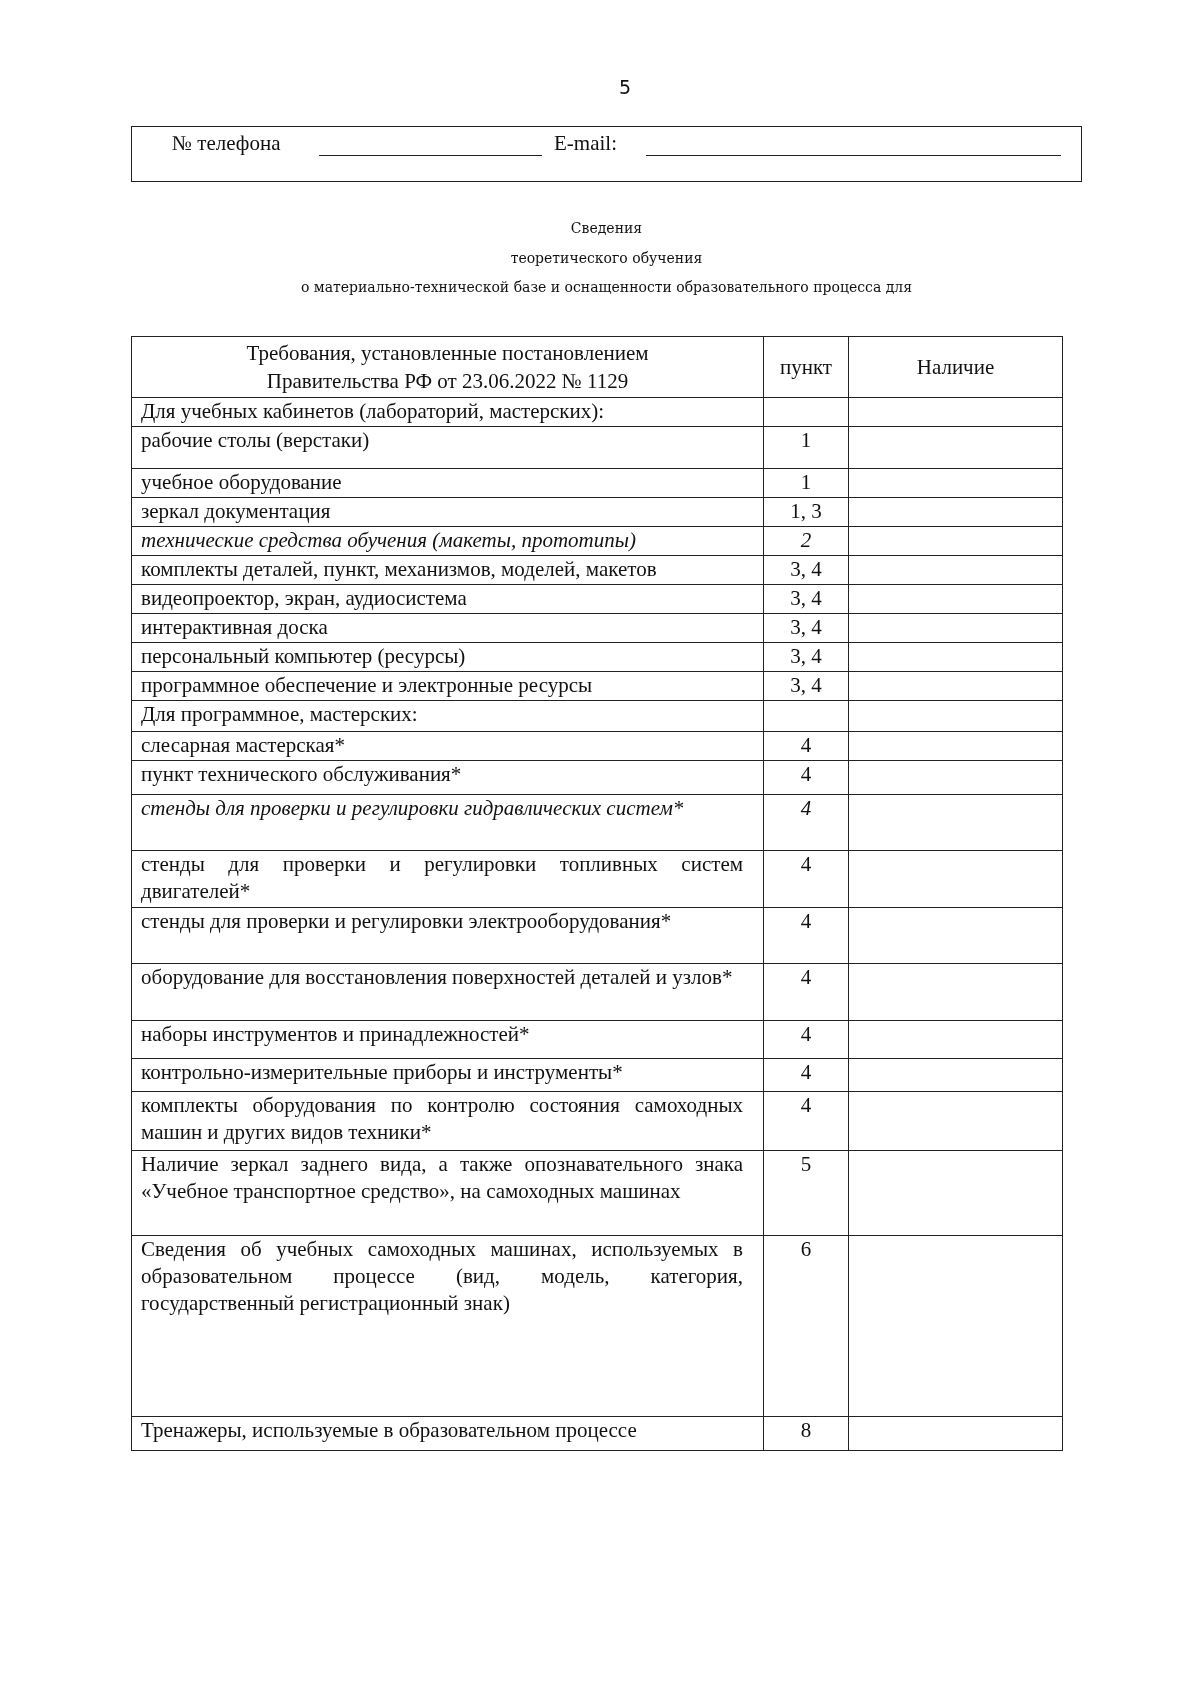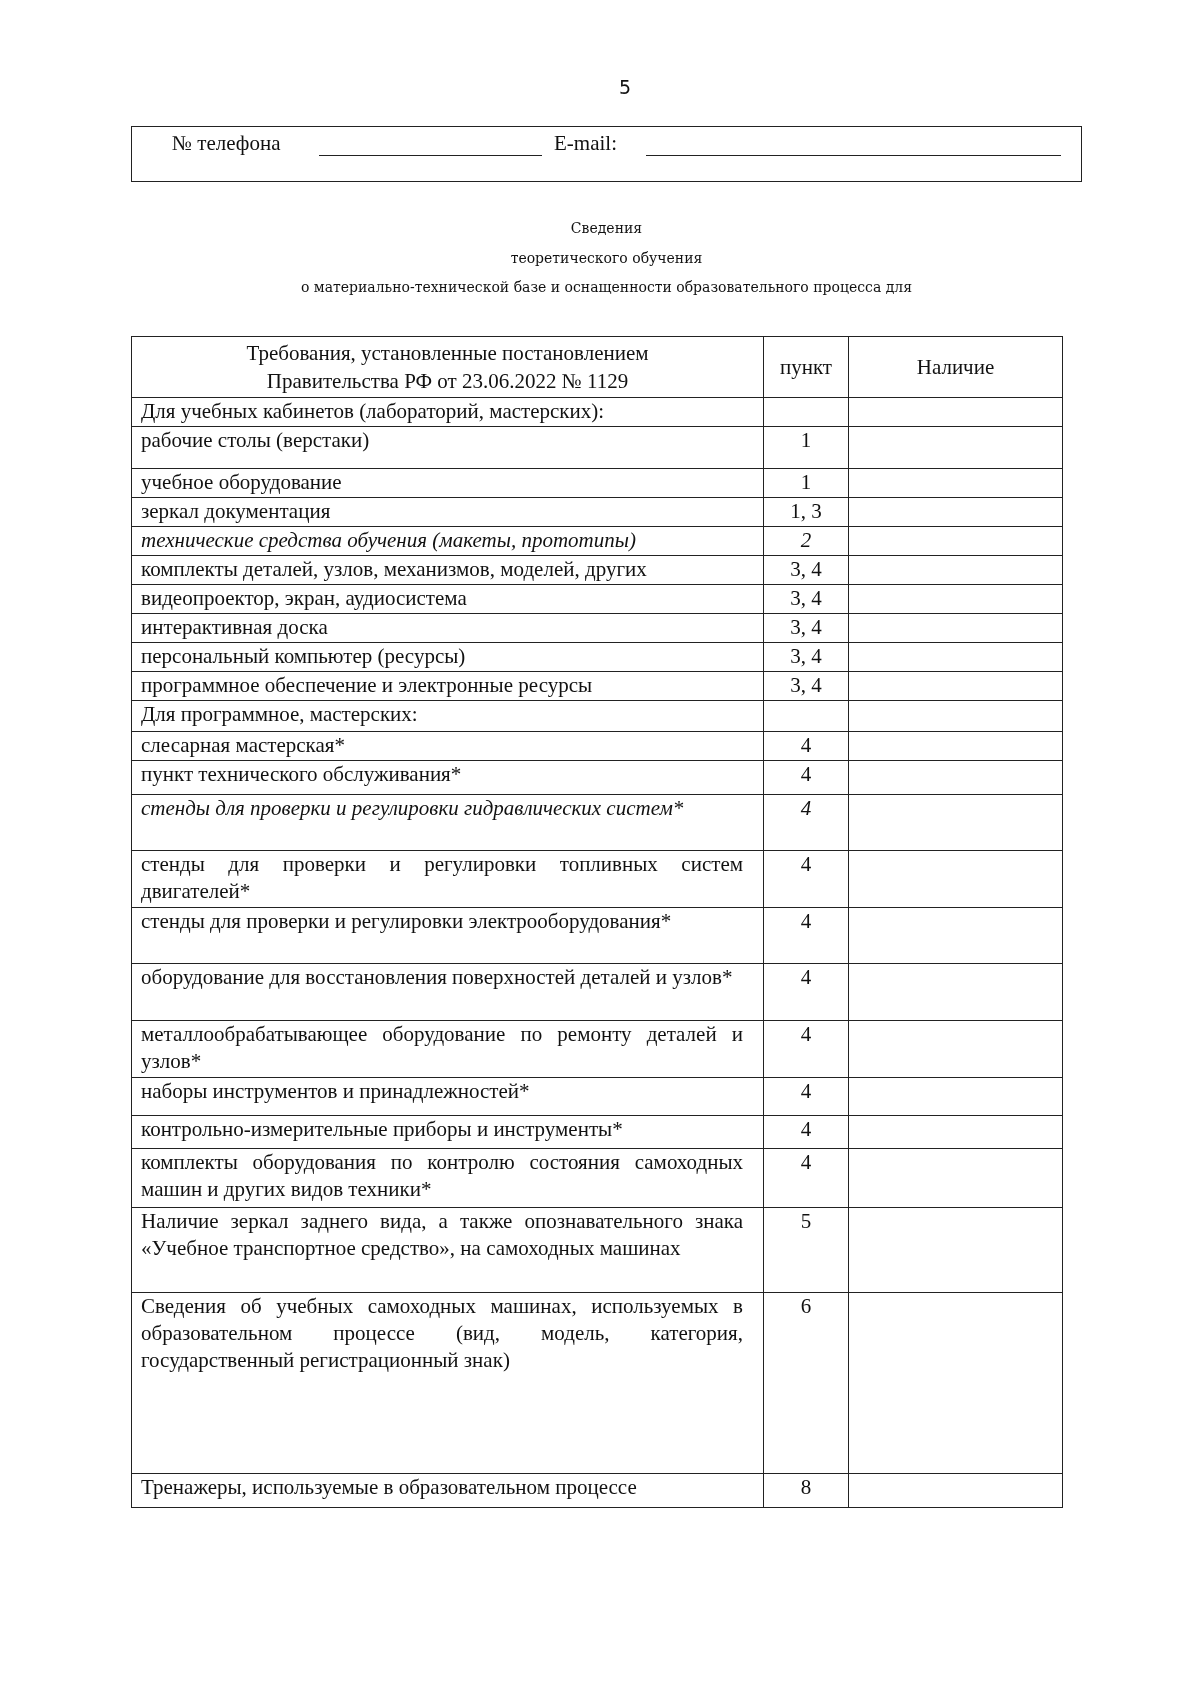--- a/index.html
+++ b/index.html
@@ -98,7 +98,7 @@
         <td class="nalichie"></td>
       </tr>
       <tr style="height: 29px;">
-        <td class="req-text">комплекты деталей, узлов, механизмов, моделей, других</td>
+        <td class="req-text">комплекты деталей, пункт, механизмов, моделей, макетов</td>
         <td class="punkt">3, 4</td>
         <td class="nalichie"></td>
       </tr>

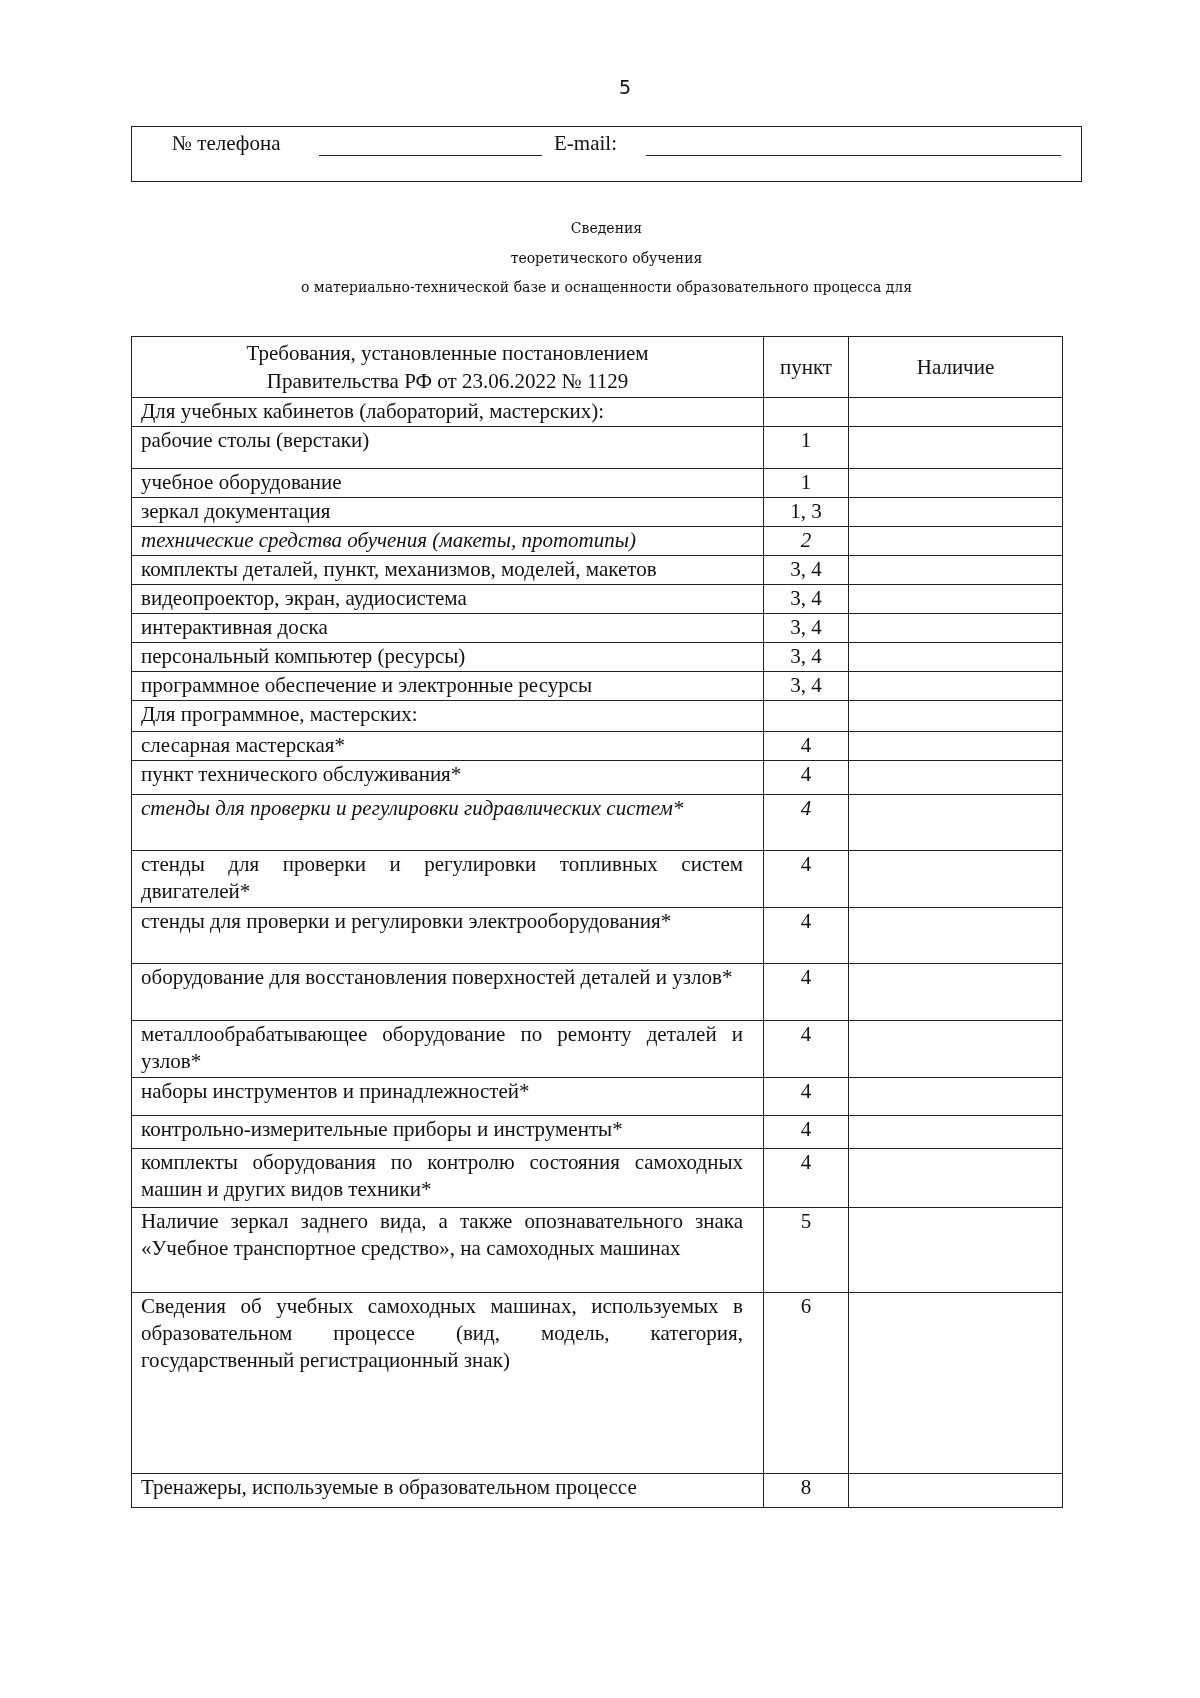--- a/index.html
+++ b/index.html
@@ -157,11 +157,6 @@
         <td class="punkt">4</td>
         <td class="nalichie"></td>
       </tr>
-      <tr style="height: 57px;">
-        <td class="req-text">металлообрабатывающее оборудование по ремонту деталей и узлов*</td>
-        <td class="punkt">4</td>
-        <td class="nalichie"></td>
-      </tr>
       <tr style="height: 38px;">
         <td class="req-text">наборы инструментов и принадлежностей*</td>
         <td class="punkt">4</td>

